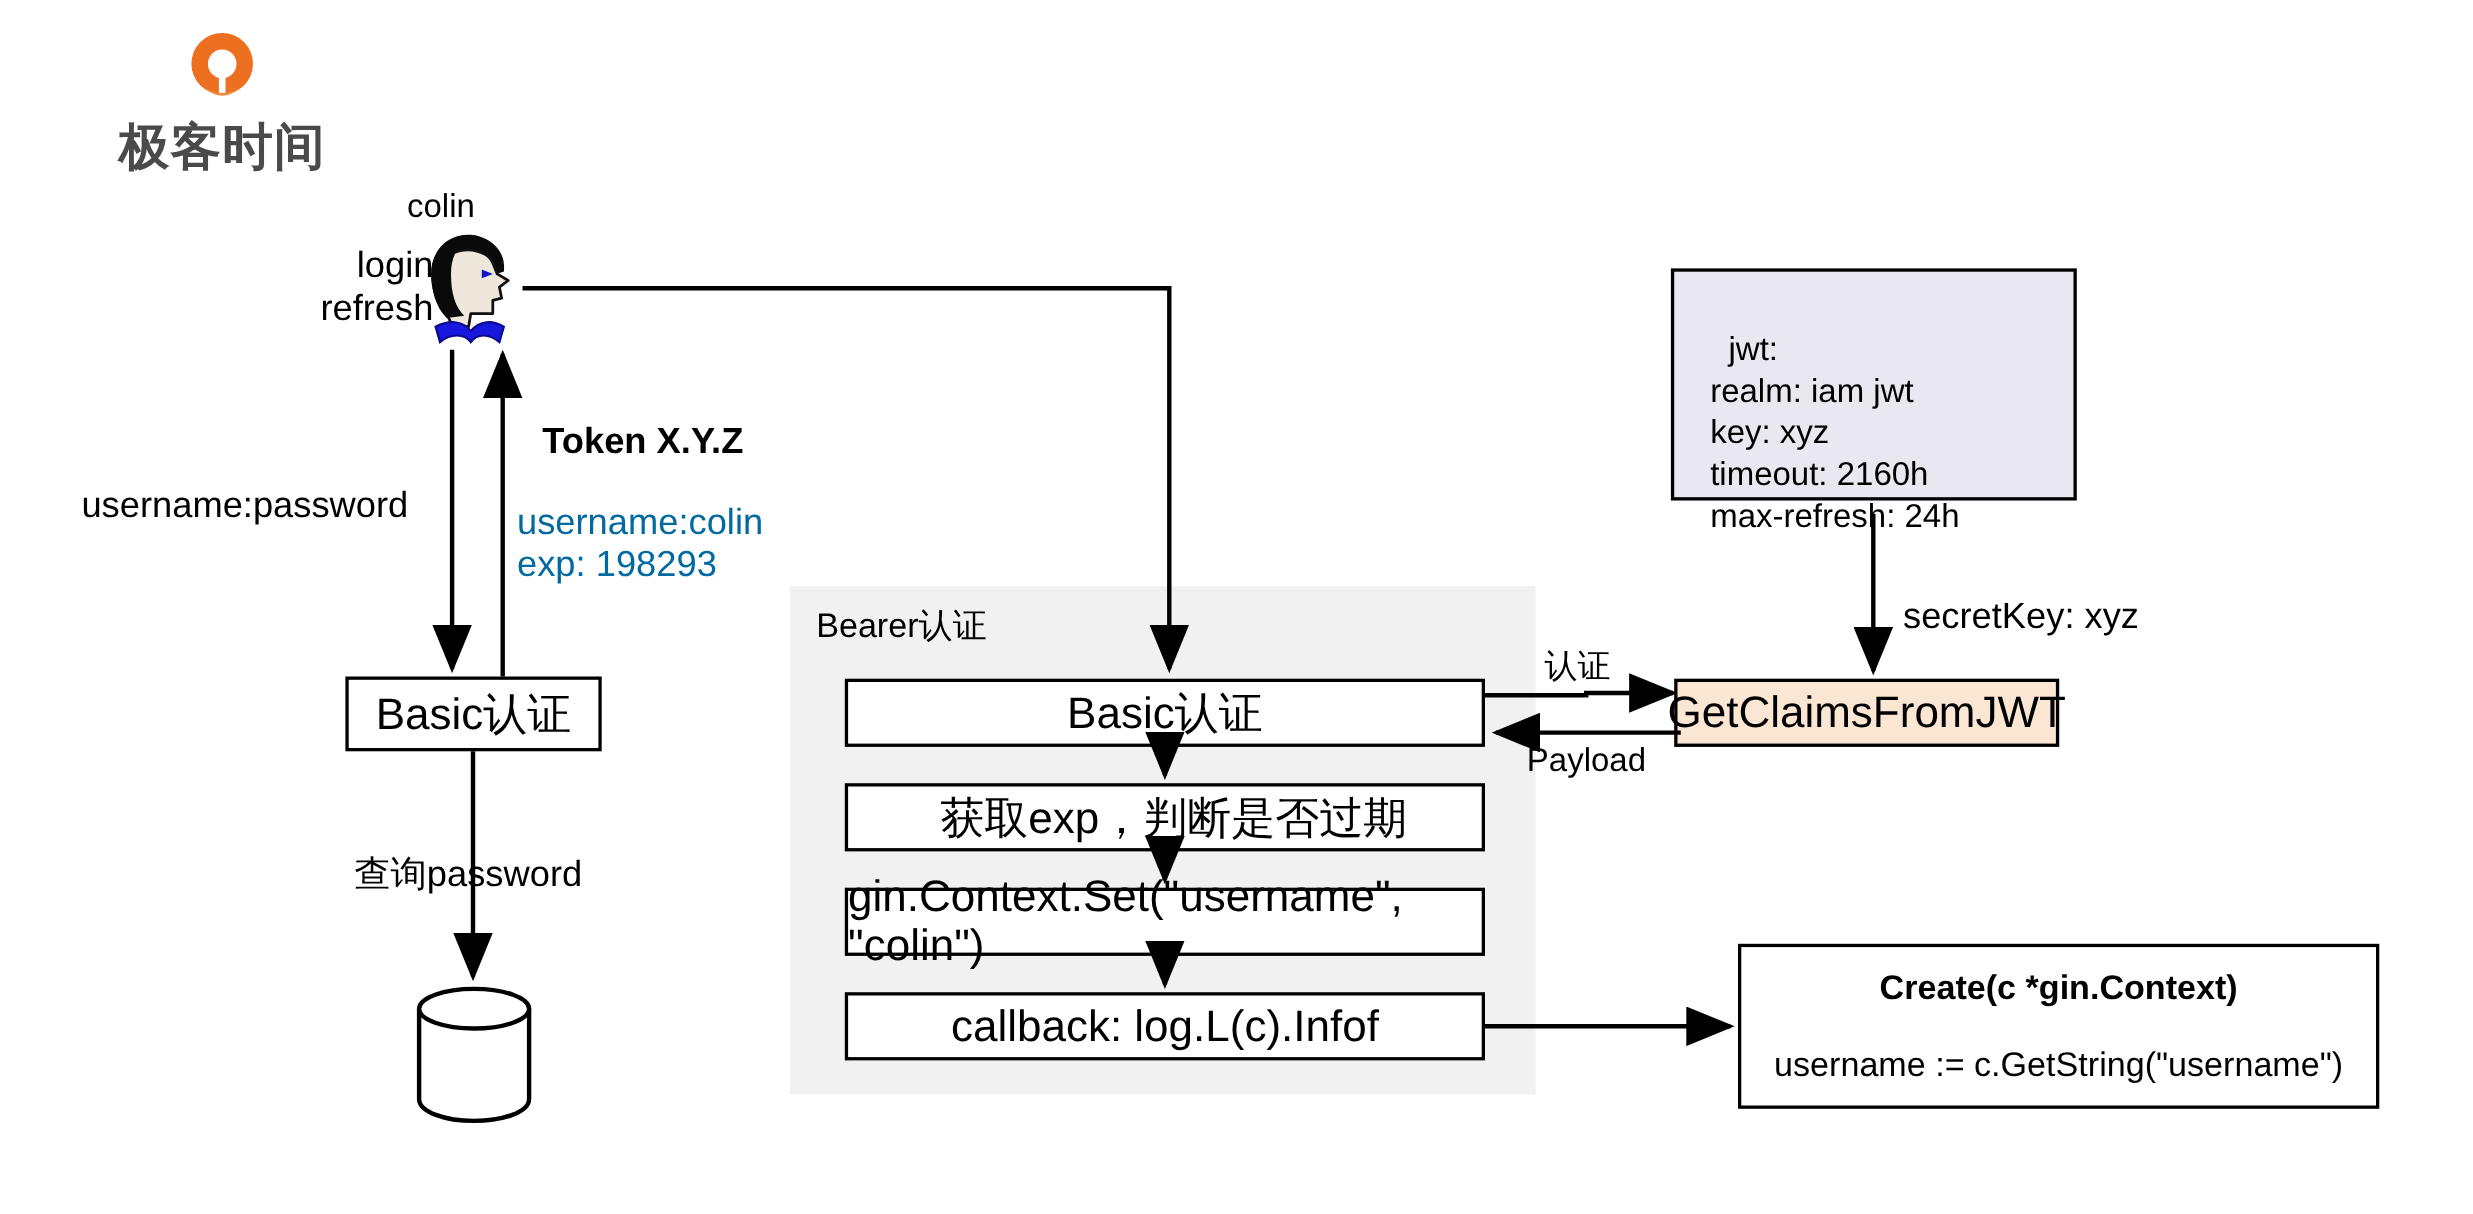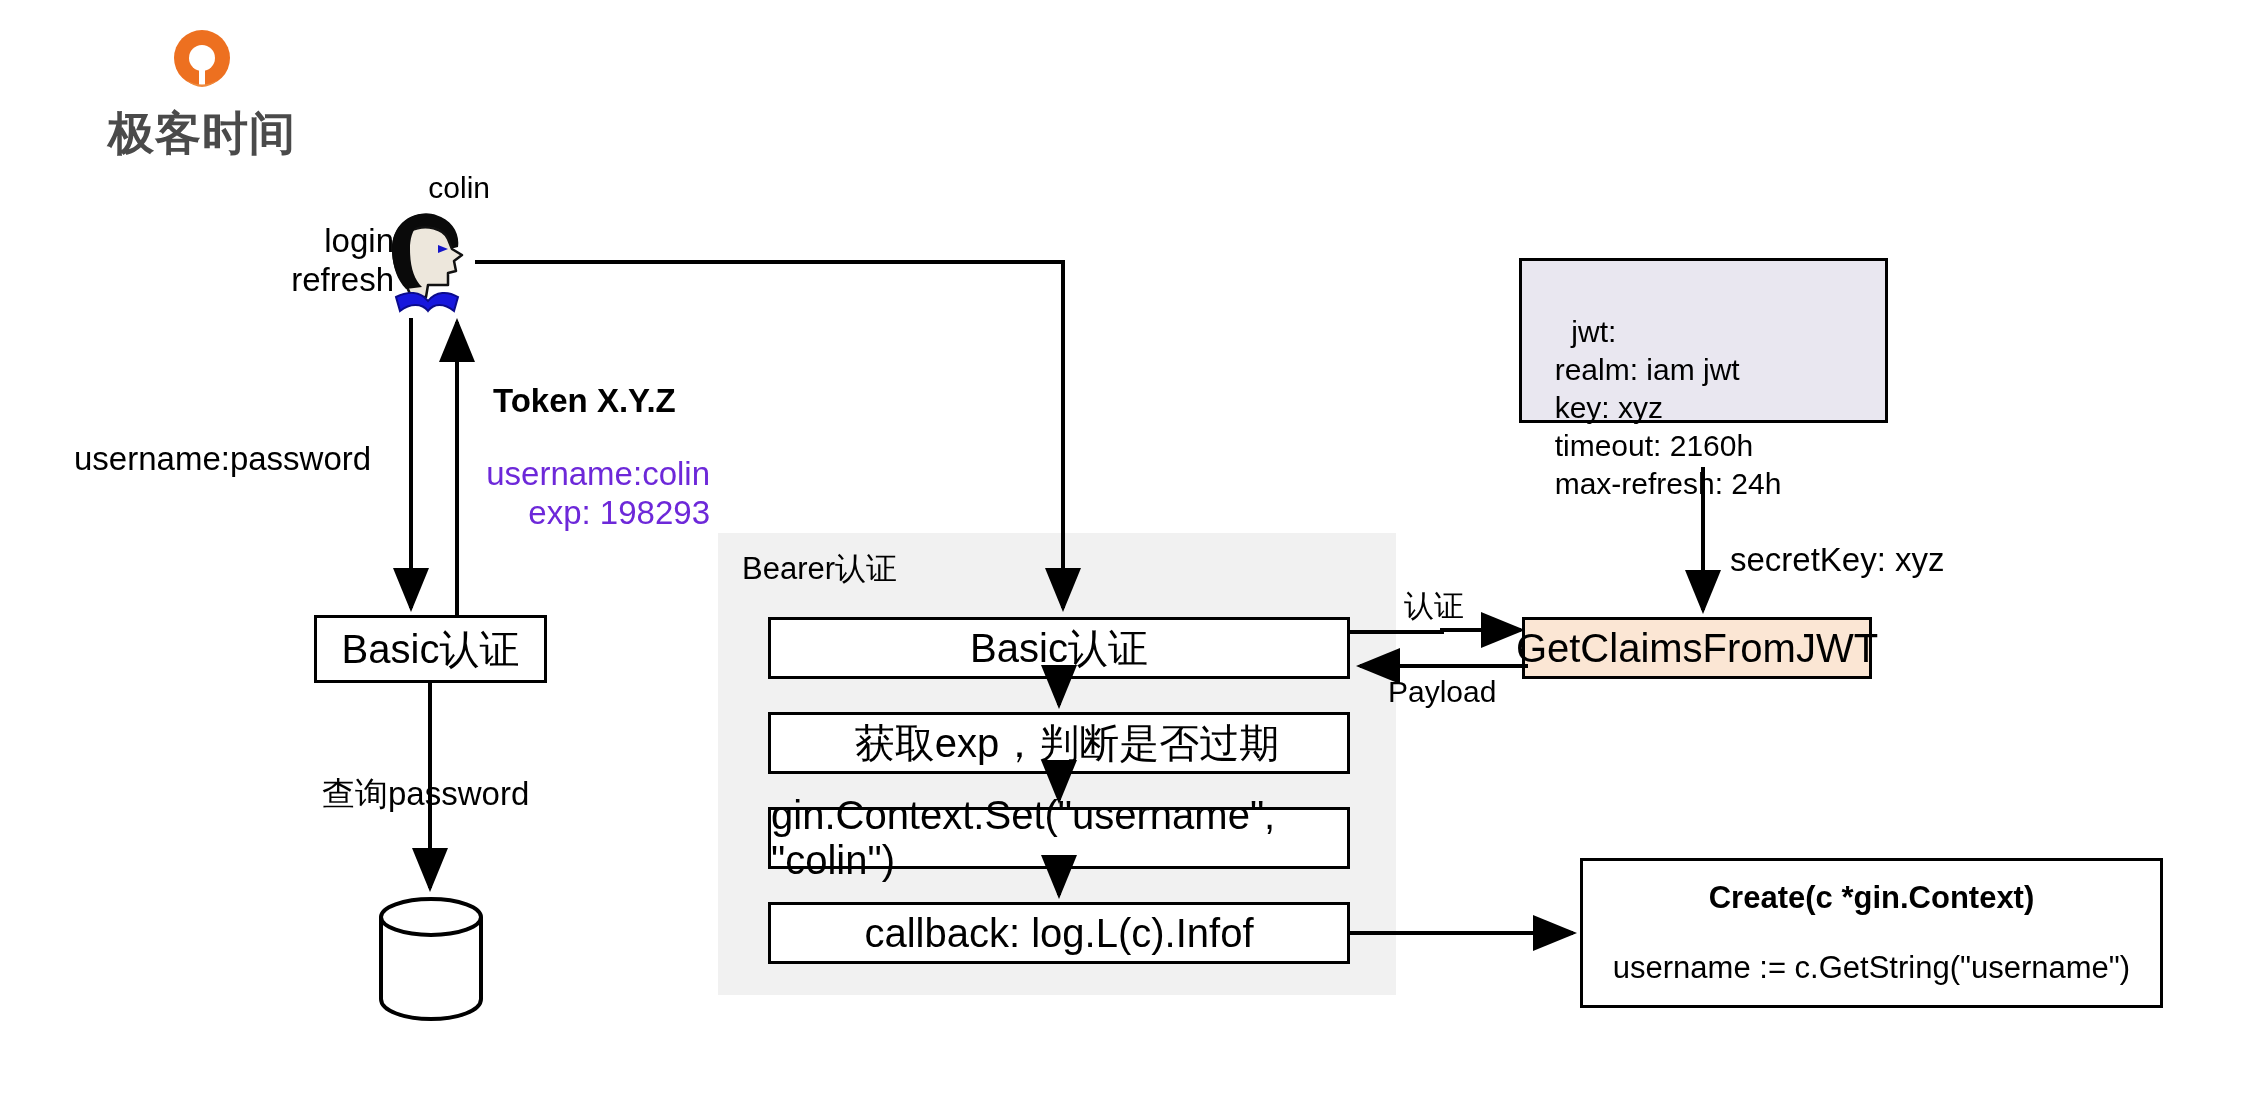--- a/index.html
+++ b/index.html
@@ -18,7 +18,7 @@
   .t-lg{font-size:33px;}
   .bold{font-weight:700;}
   .orange{color:#6d28d9;}
-  .ctr{text-align:right;}
+  .ctr{text-align:left;}
   
   .box{position:absolute;border:3px solid #000;background:#fff;
        display:flex;align-items:center;justify-content:center;

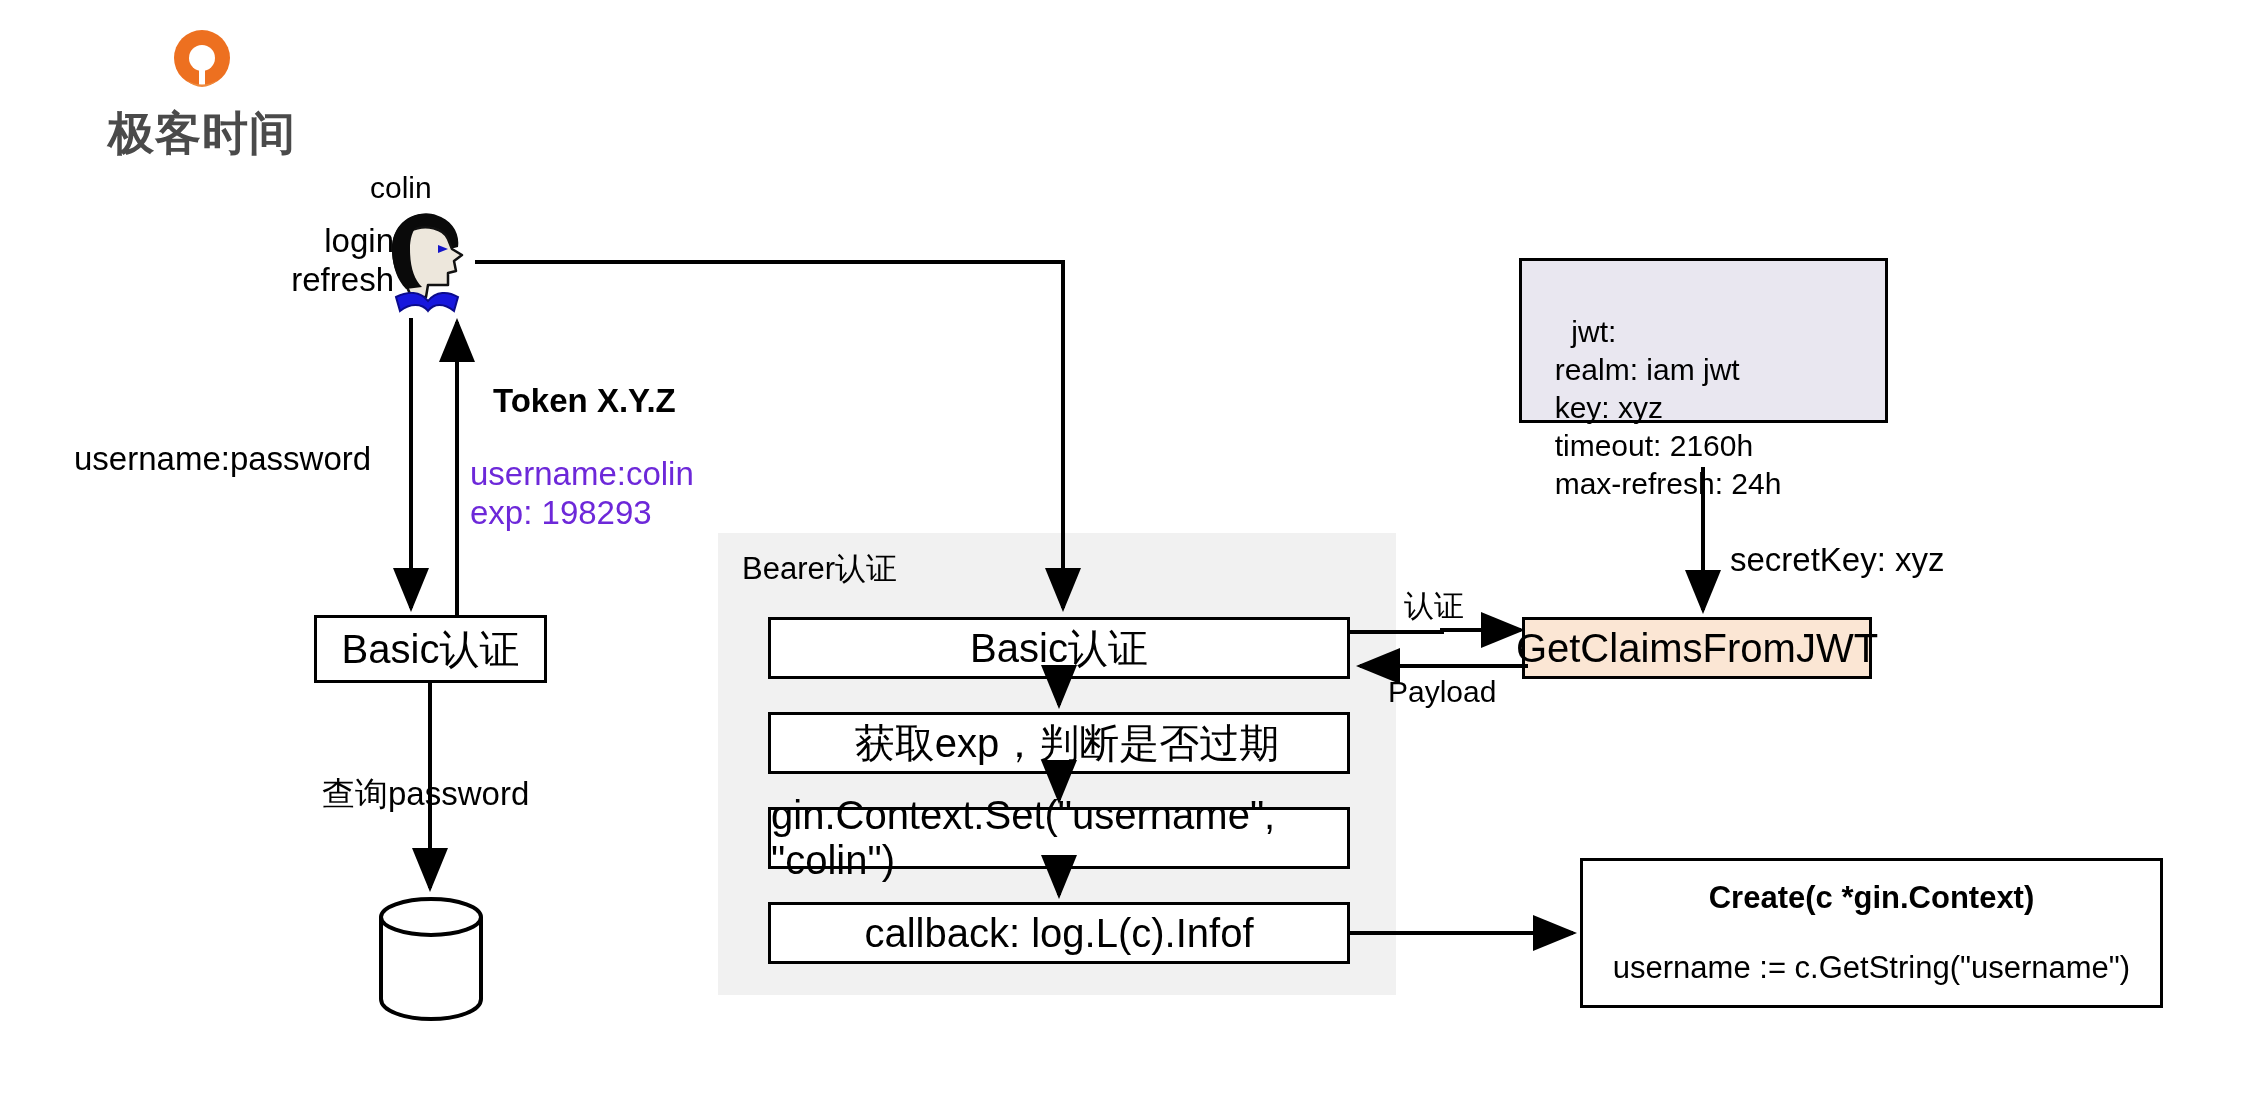--- a/index.html
+++ b/index.html
@@ -115,7 +115,7 @@
   <div class="lbl t-md" style="left:1388px;top:674px;">Payload</div>
   <div class="lbl t-lg" style="left:1730px;top:541px;">secretKey: xyz</div>
 
-  <div class="yaml-box" style="left:1519px;top:258px;width:369px;height:165px;">
+  <div class="yaml-box" style="left:1519px;top:244px;width:369px;height:211px;">
     <span>jwt:
   realm: iam jwt
   key: xyz

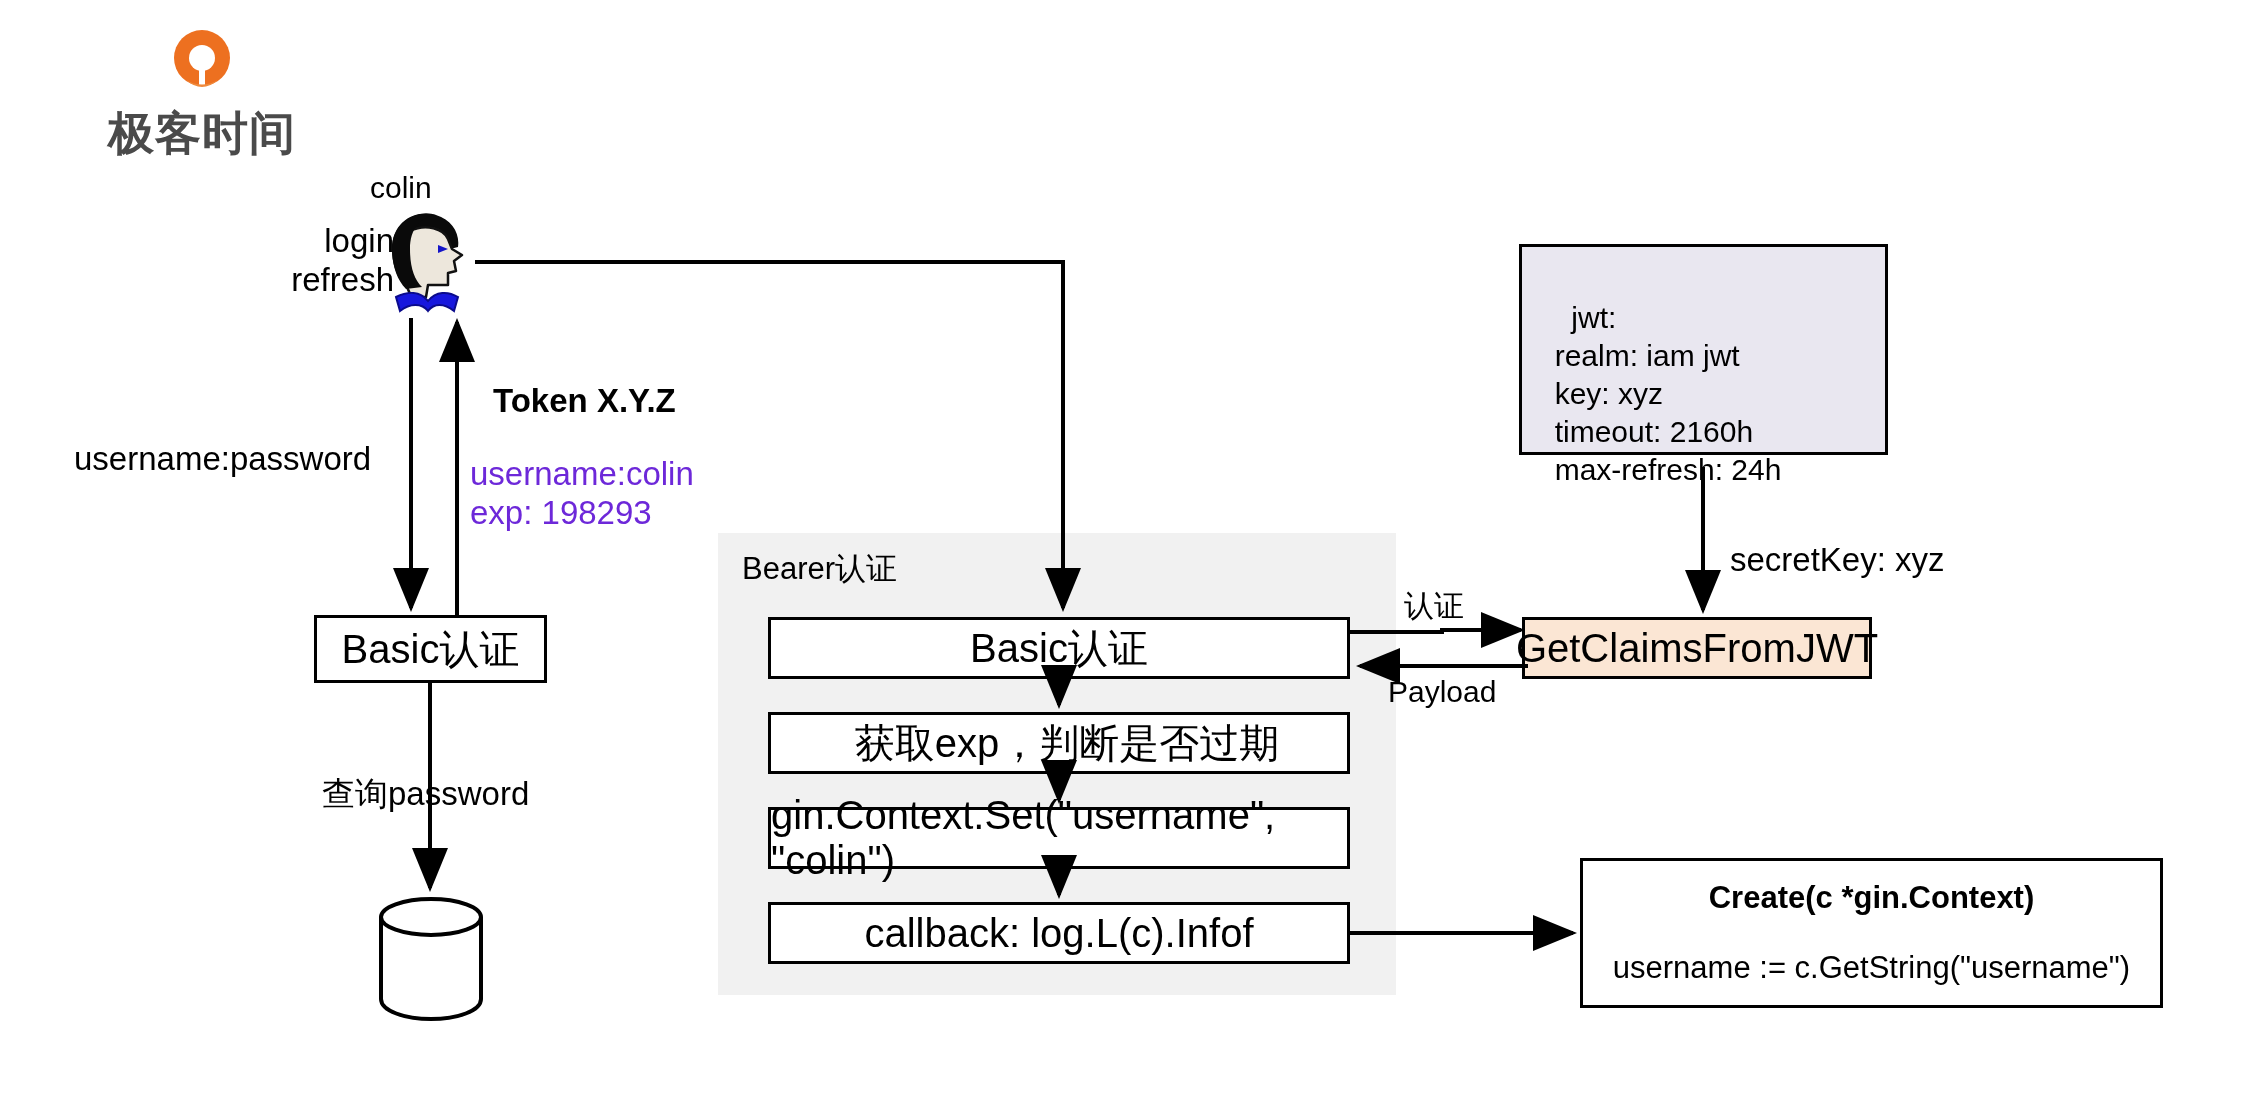--- a/index.html
+++ b/index.html
@@ -17,7 +17,7 @@
   .t-md{font-size:30px;}
   .t-lg{font-size:33px;}
   .bold{font-weight:700;}
-  .orange{color:#6d28d9;}
+  .orange{color:#0369a1;}
   .ctr{text-align:left;}
   
   .box{position:absolute;border:3px solid #000;background:#fff;

